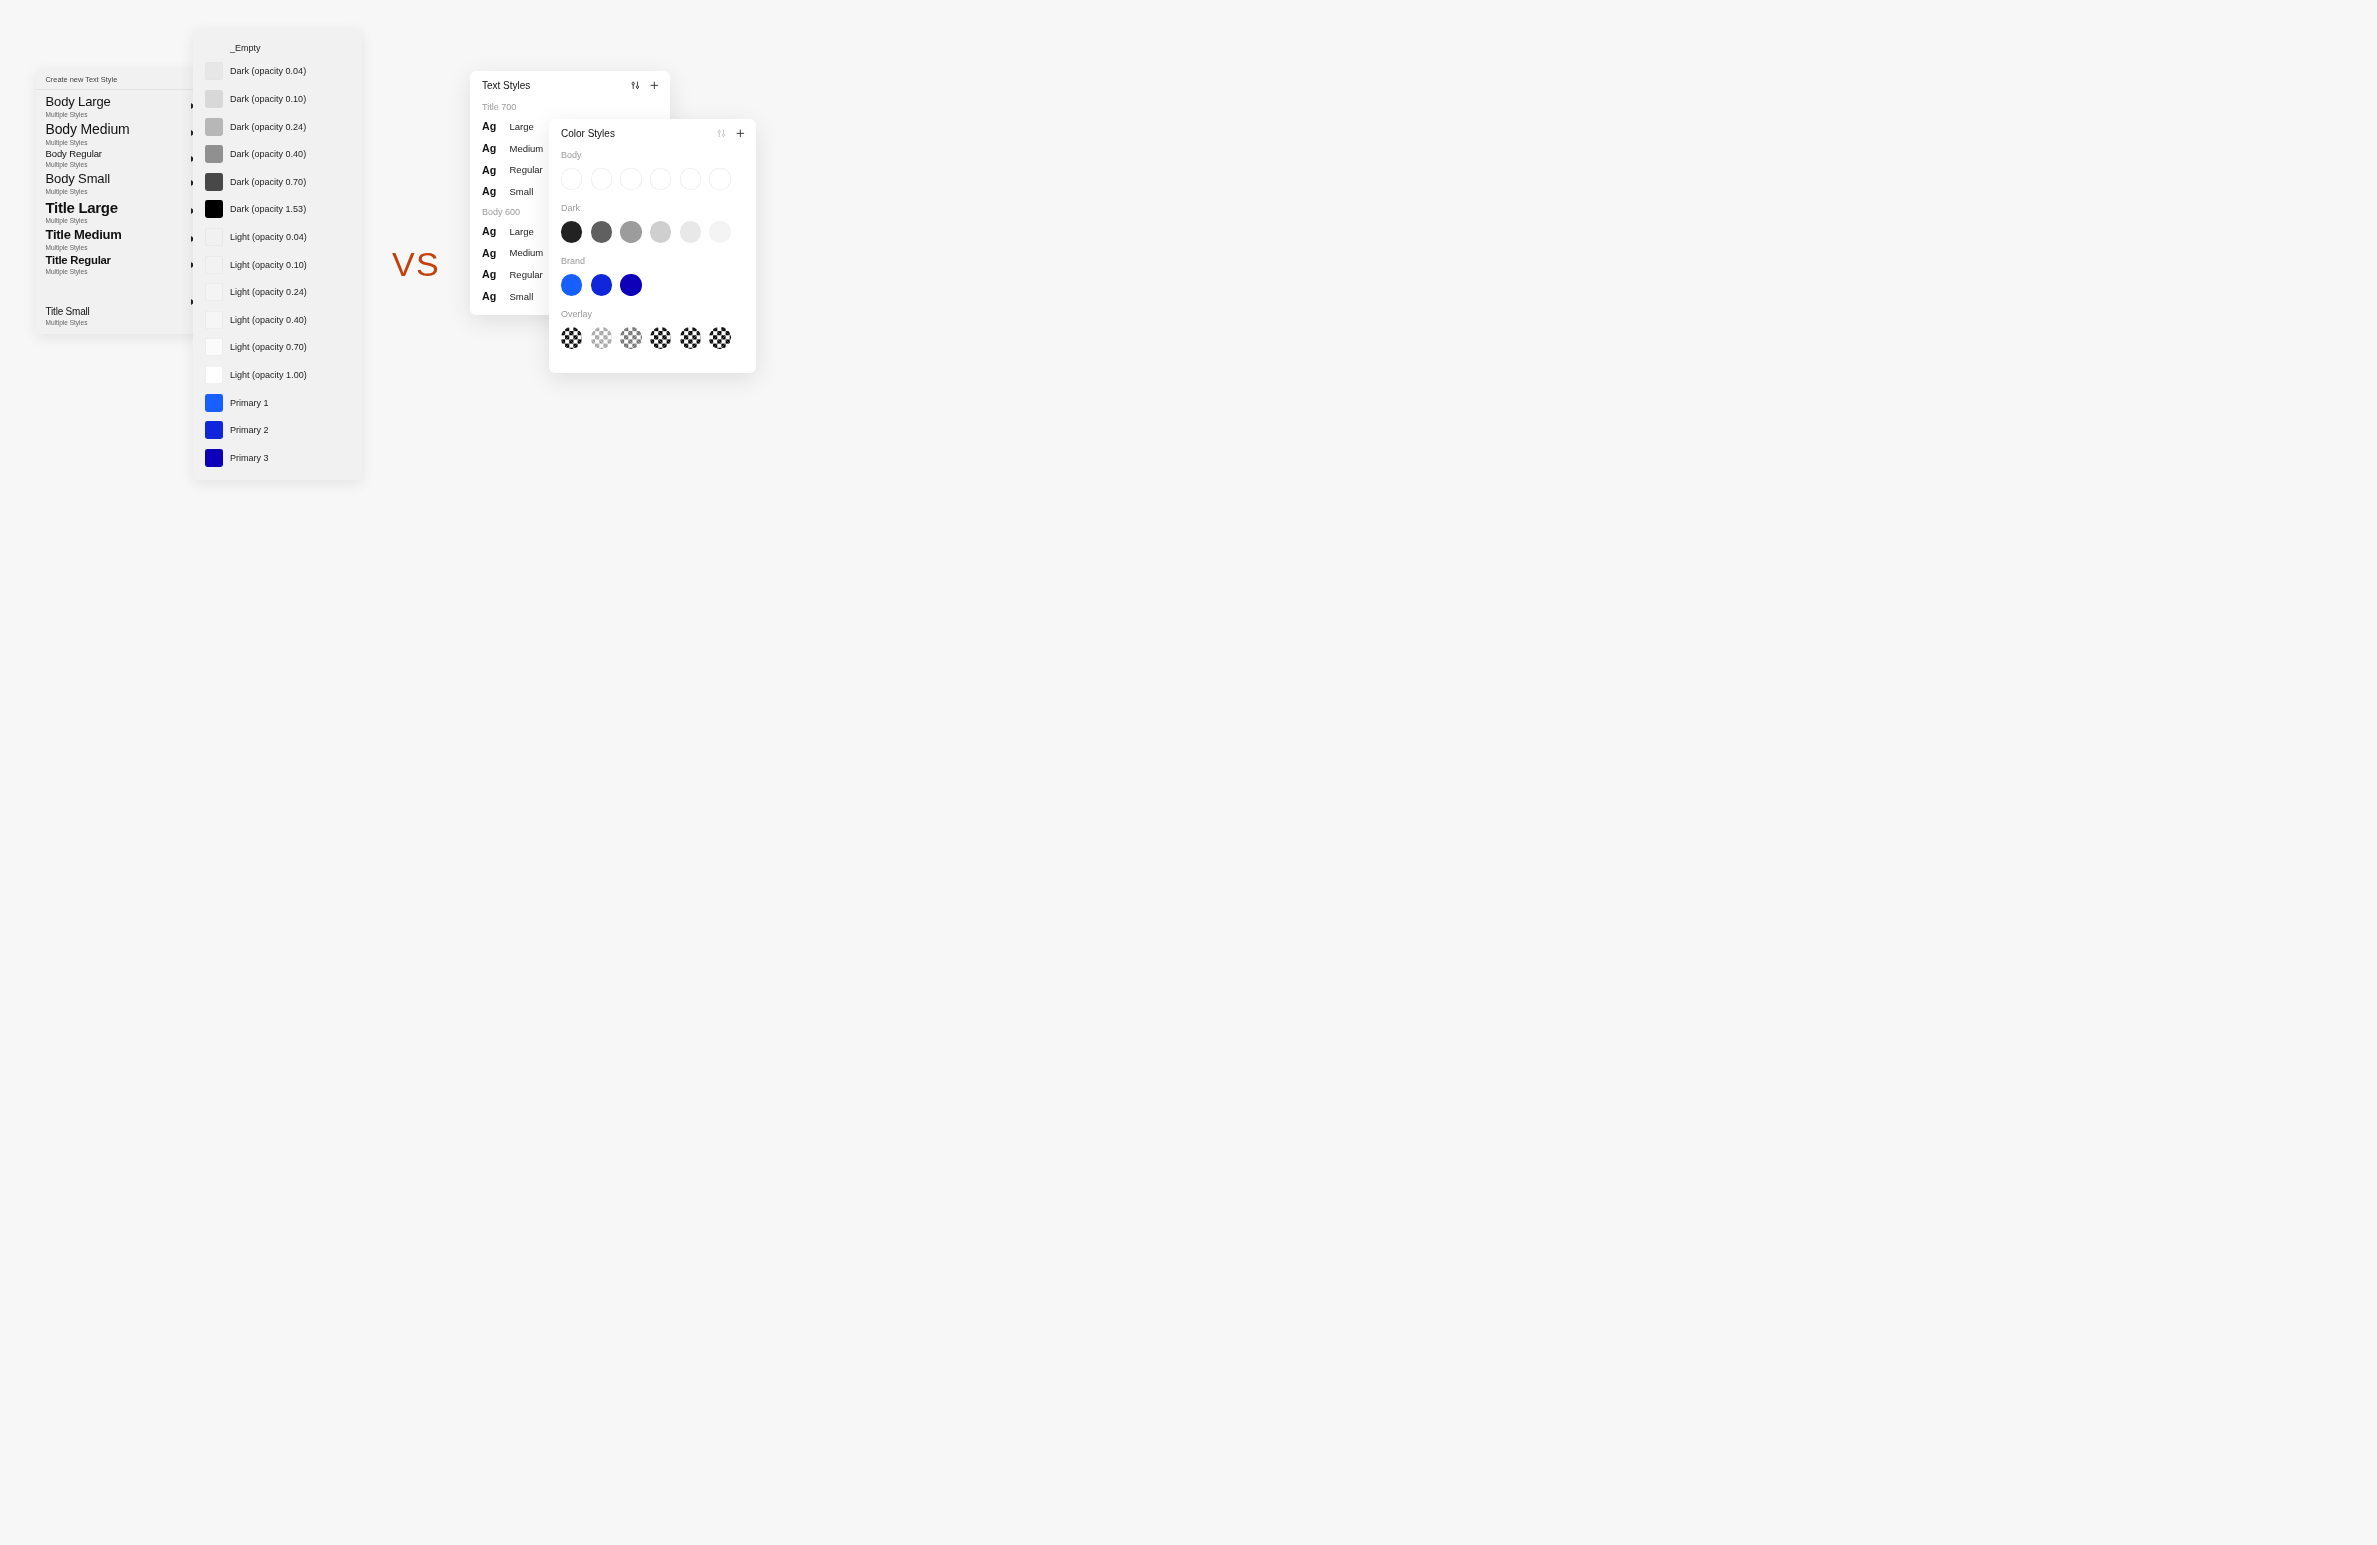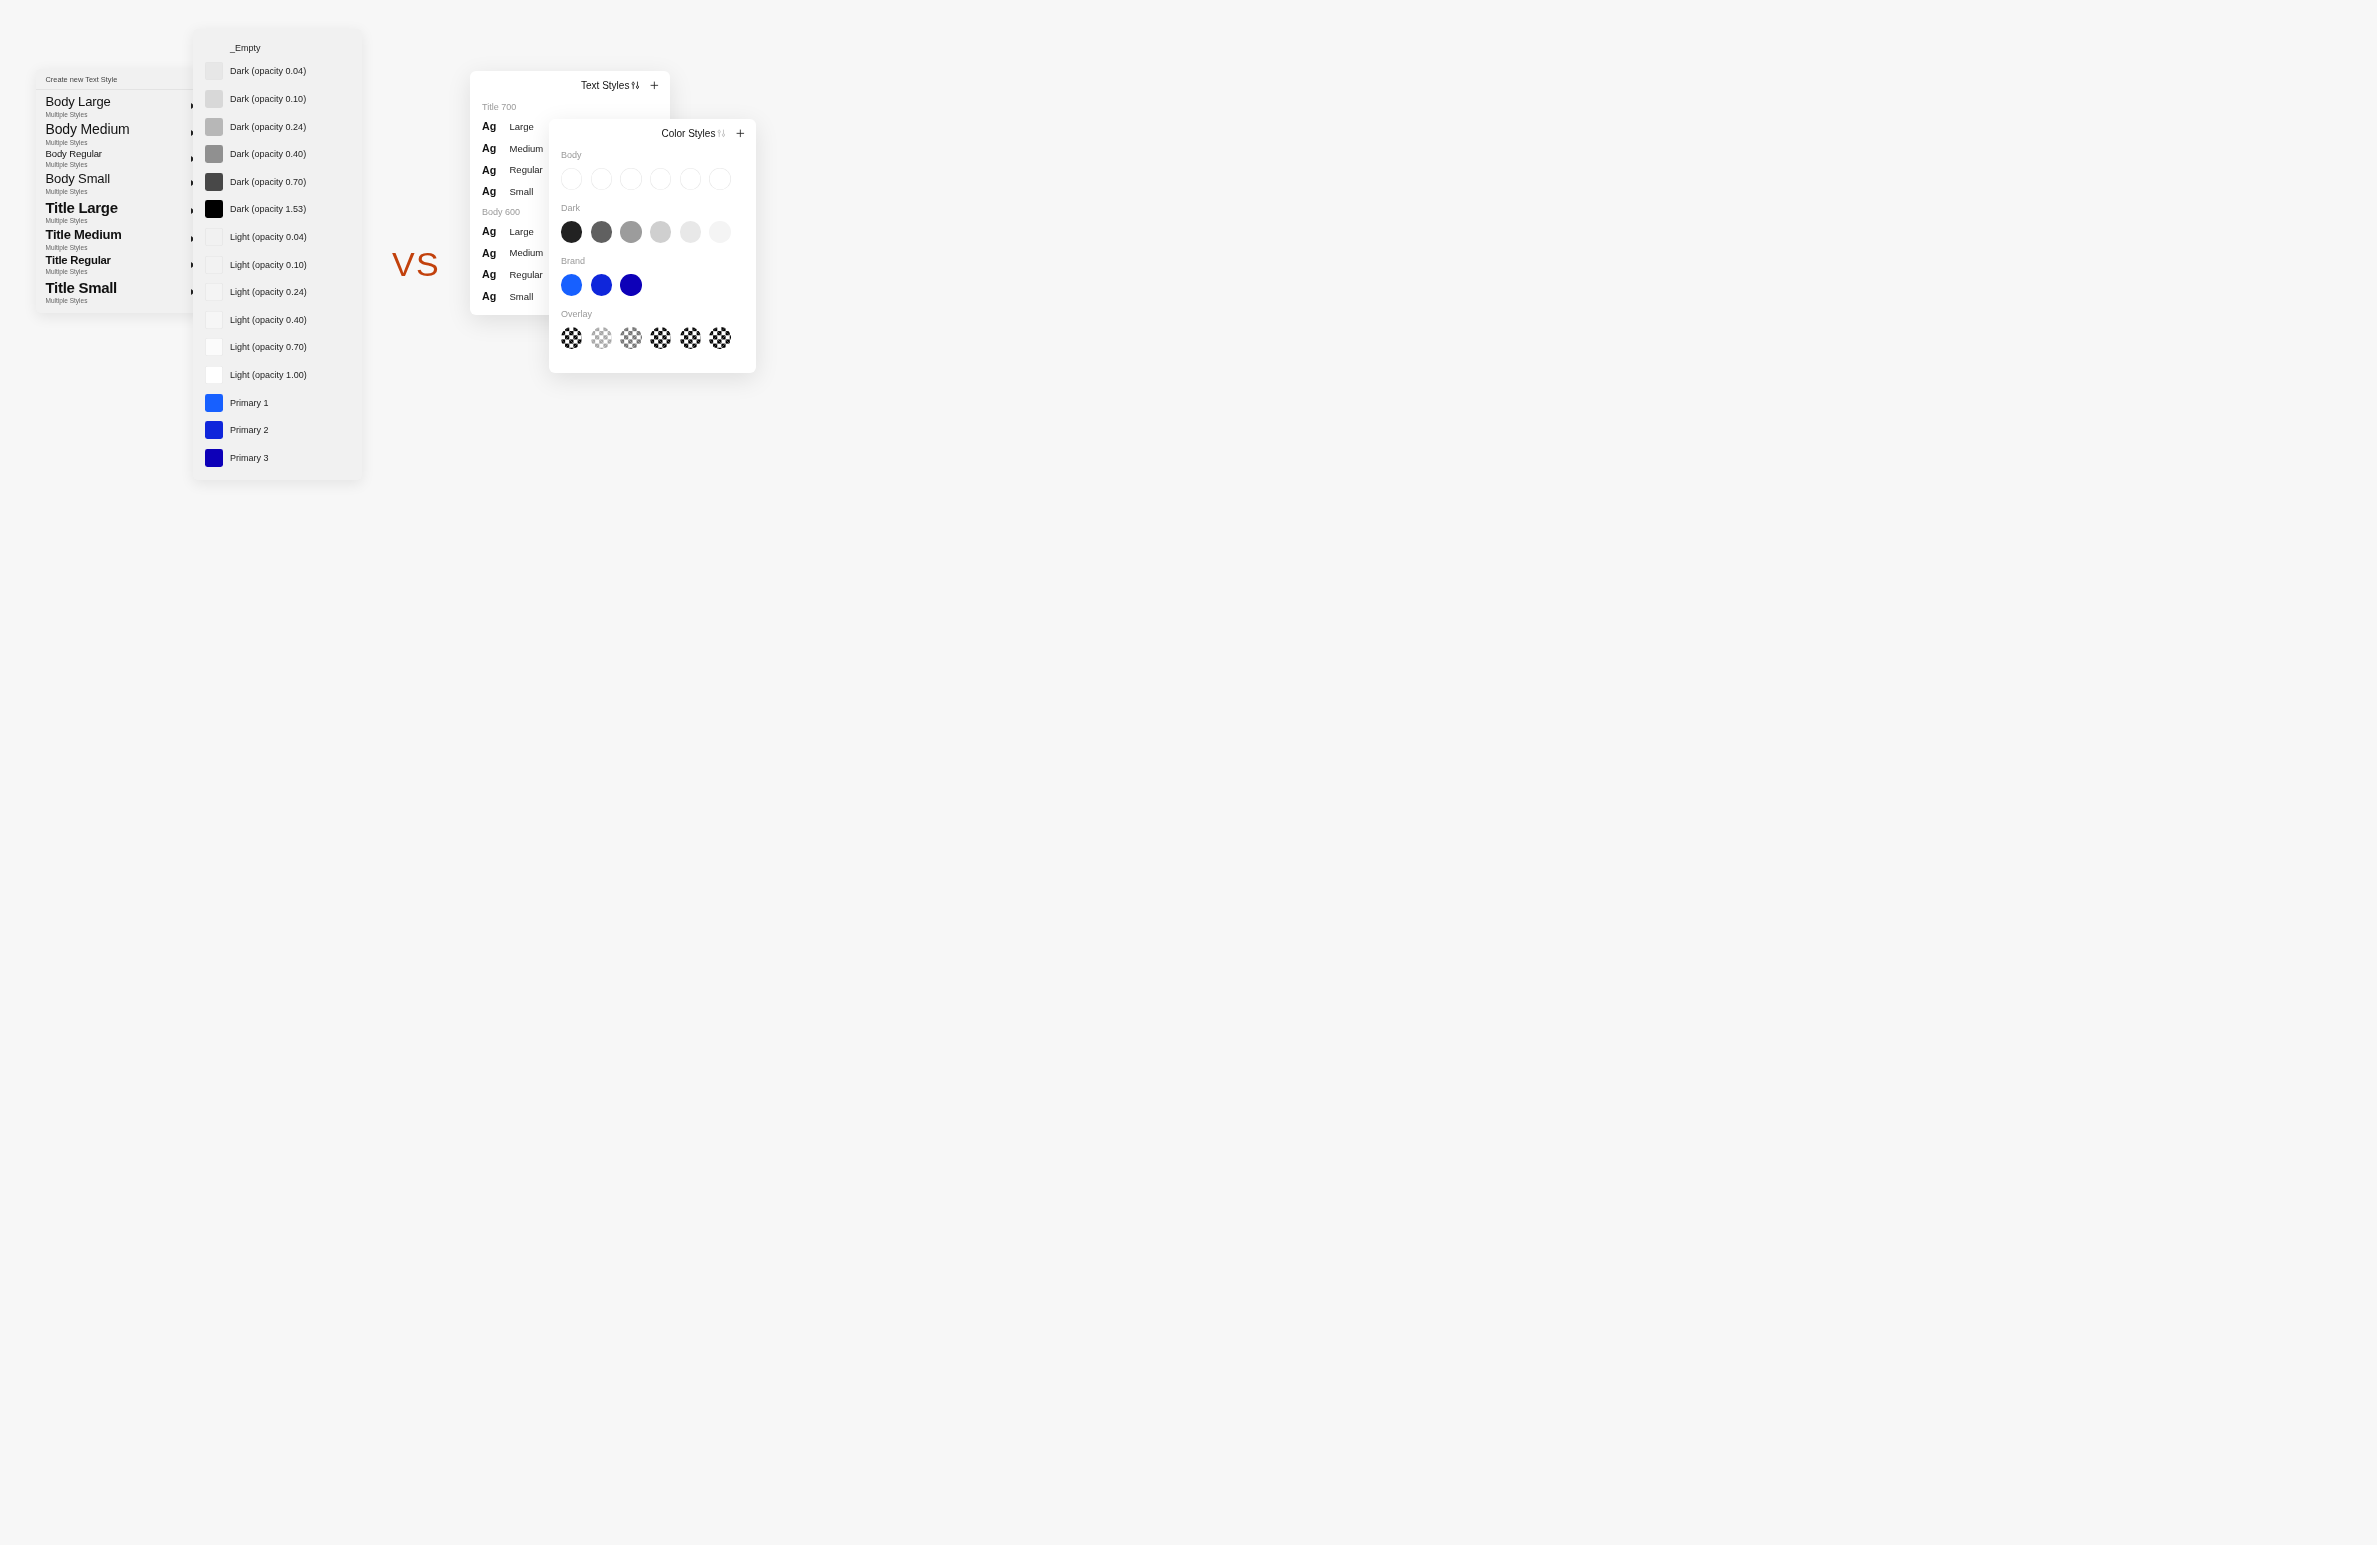--- a/index.html
+++ b/index.html
@@ -108,7 +108,7 @@
     .figma-header {
       display: flex;
       align-items: center;
-      justify-content: flex-end;
+      justify-content: space-between;
       padding: 8.3px 9.5px 6px 12px;
     }
     .figma-title { font-size: 10px; color: #111; font-weight: 400; }

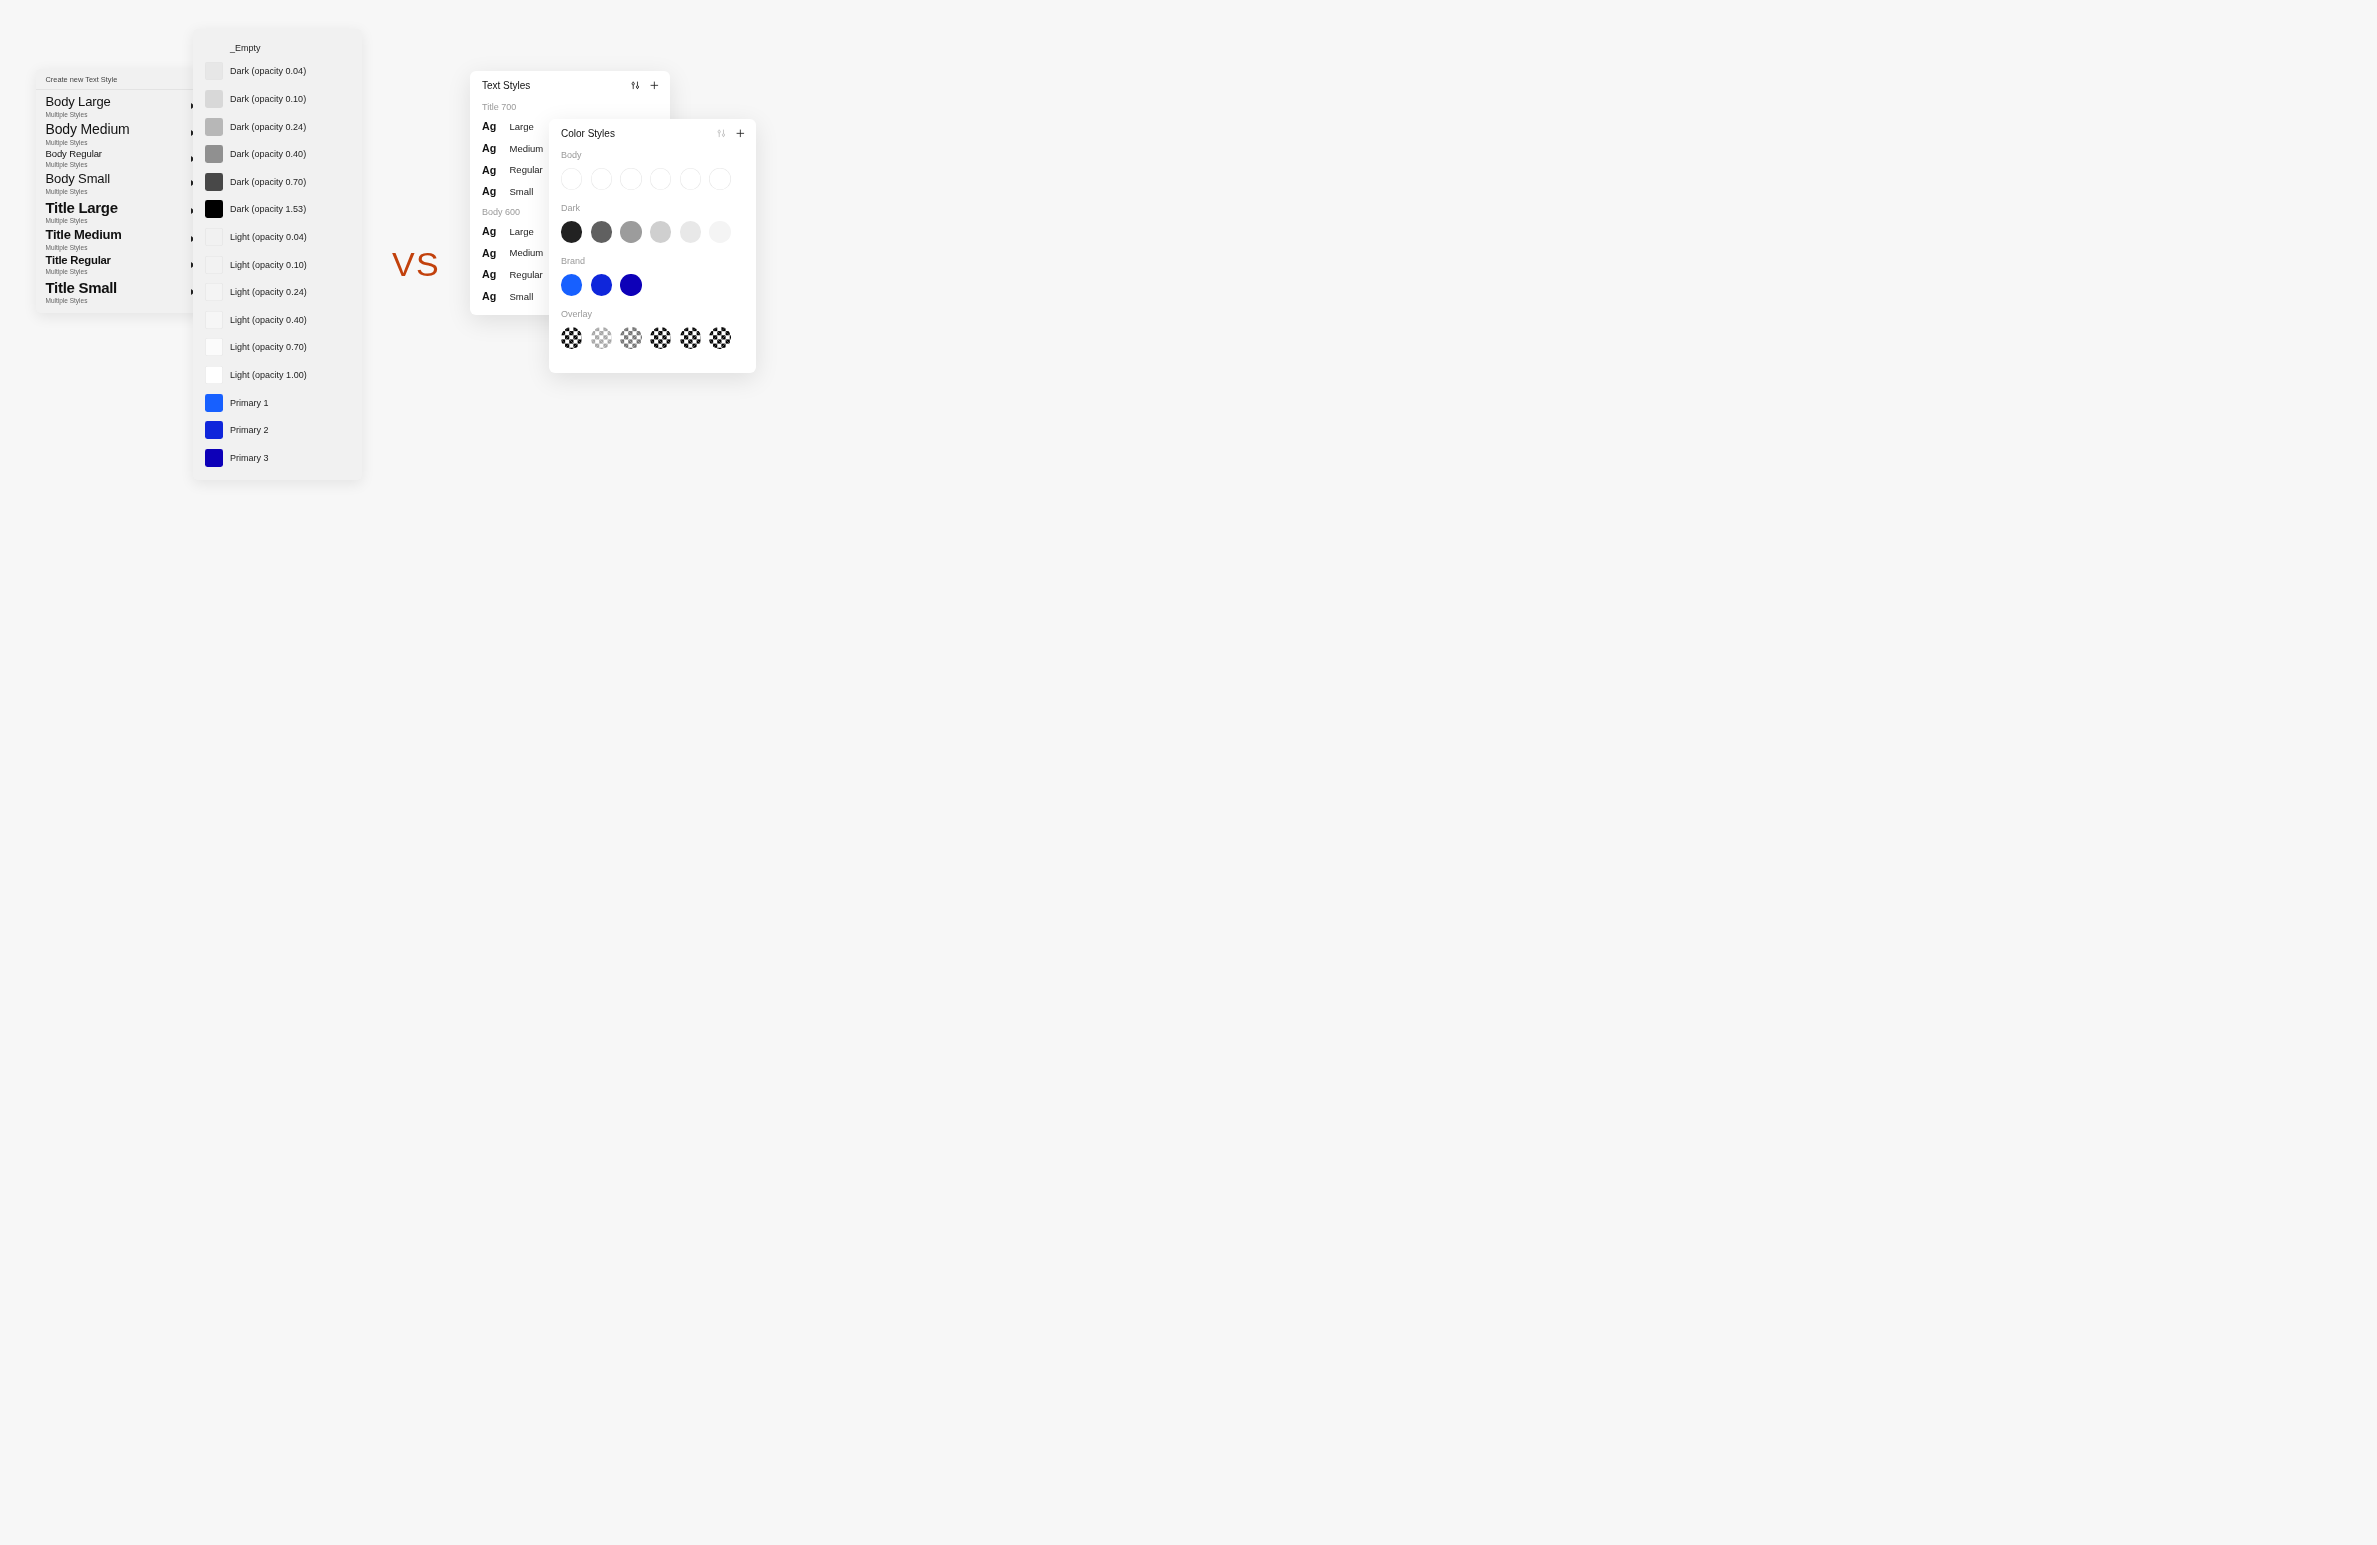--- a/index.html
+++ b/index.html
@@ -55,7 +55,7 @@
     .fs-title-large  { font-size: 15px; font-weight: 800; letter-spacing: -0.02em; }
     .fs-title-medium { font-size: 13px; font-weight: 800; letter-spacing: -0.02em; }
     .fs-title-regular{ font-size: 11.3px; font-weight: 800; letter-spacing: -0.02em; }
-    .fs-title-small  { font-size: 15px; font-weight: 700; letter-spacing: -0.02em; }
+    .fs-title-small  { font-size: 10px; font-weight: 400; letter-spacing: -0.02em; margin-top: 27px; }
 
     .sketch-color-panel {
       position: absolute;

